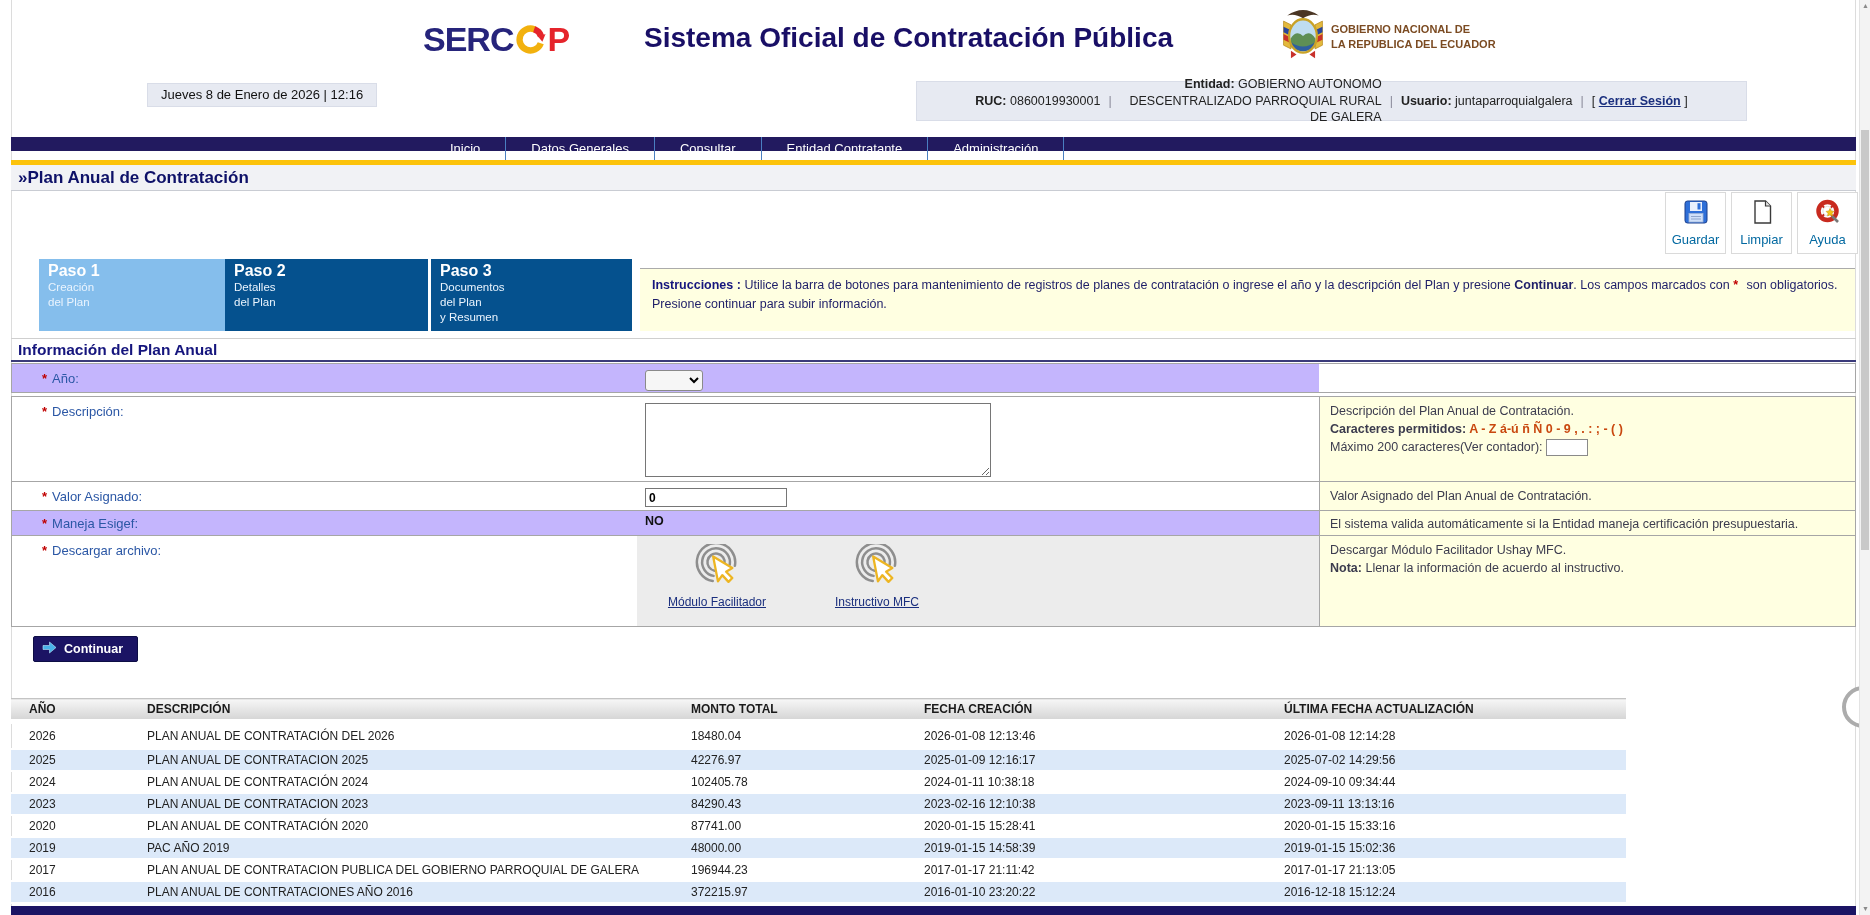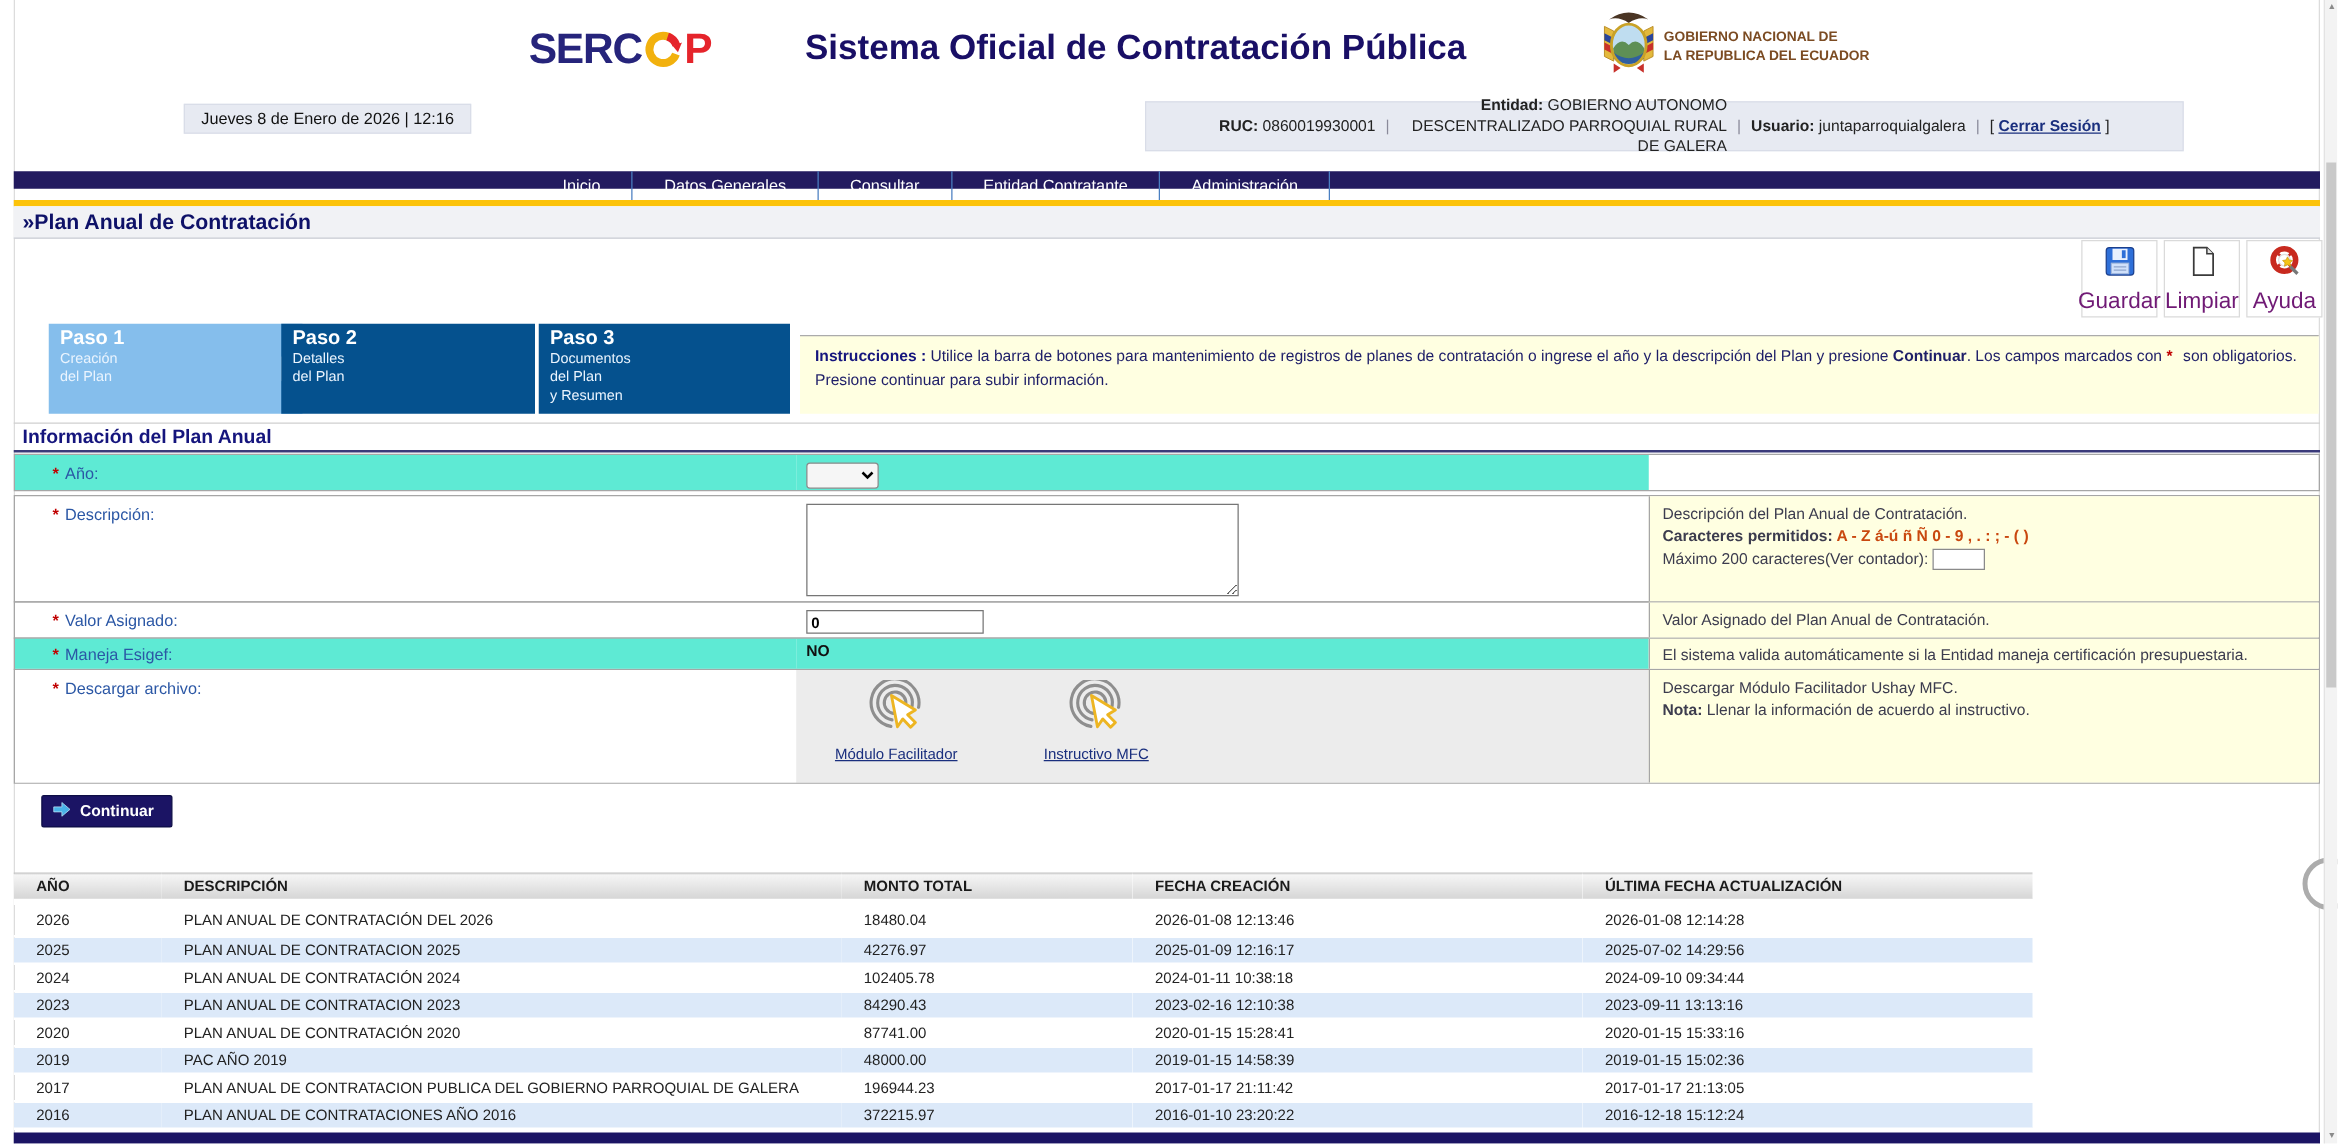--- a/index.html
+++ b/index.html
@@ -39,7 +39,7 @@
   .toolbar { position:absolute; left:1665px; top:192px; display:flex; gap:5px; }
   .tool-btn { width:61px; height:62px; background:#fff; border:1px solid #DADADA; display:flex;
           flex-direction:column; align-items:center; justify-content:center; gap:3px; cursor:pointer; }
-  .tool-btn span.lbl { font-size:18px; color:#701a75; }
+  .tool-btn span.lbl { font-size:13px; color:#0369a1; }
 
   
   .step { position:absolute; top:259px; height:72px; color:#fff; padding:3px 0 0 9px; }

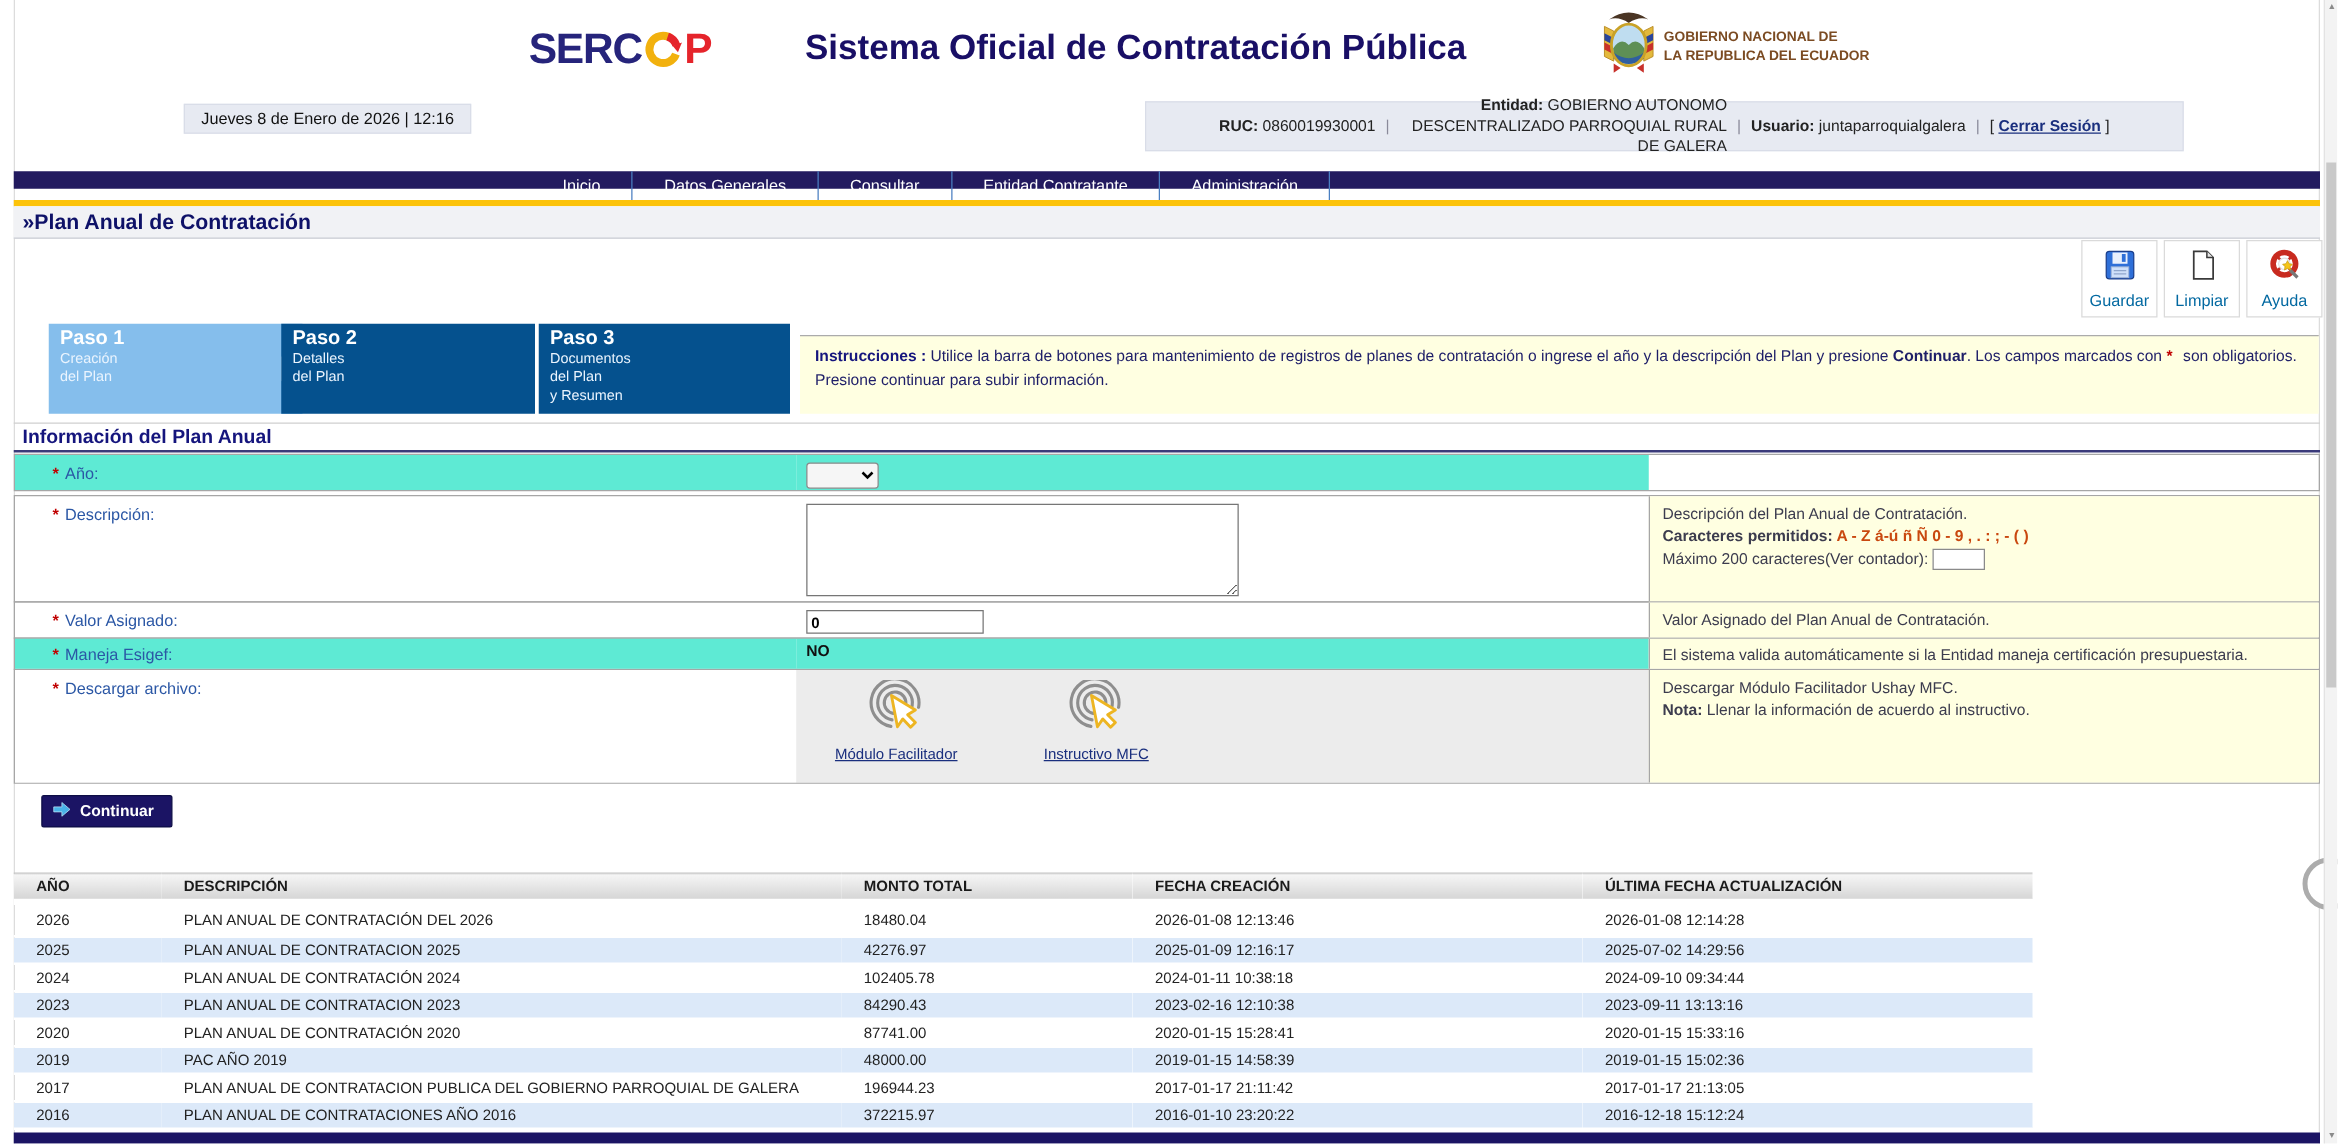--- a/index.html
+++ b/index.html
@@ -67,7 +67,7 @@
   .fh { flex:1; background:#FFFFE1; border-left:1px solid #A6A6A6; padding:5px 0 0 10px;
           font-size:12.5px; color:#3C3C4E; line-height:1.45; }
   .req { color:#C00000; font-weight:bold; margin-right:5px; }
-  .bg-gray .fl, .bg-gray .fv { background:#5eead4; }
+  .bg-gray .fl, .bg-gray .fv { background:#c4b5fd; }
   .bg-mid .fv { background:#ECECEC; }
   .chars { color:#C9480F; font-weight:bold; }
   .anio-select { width:58px; height:21px; margin-top:2px; border:1px solid #8A8A8A; border-radius:3px;

